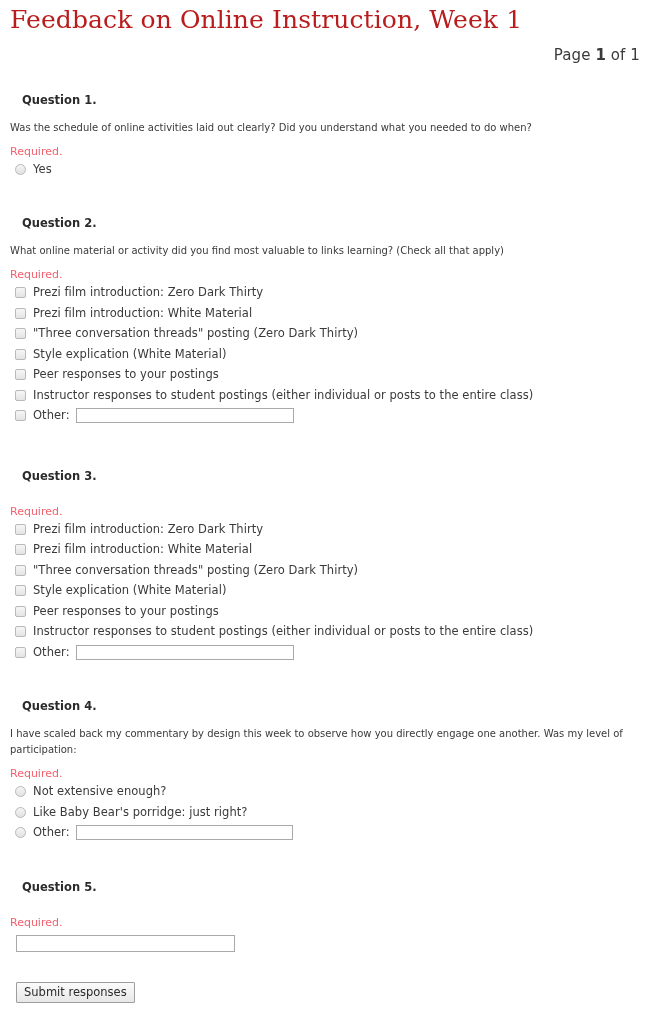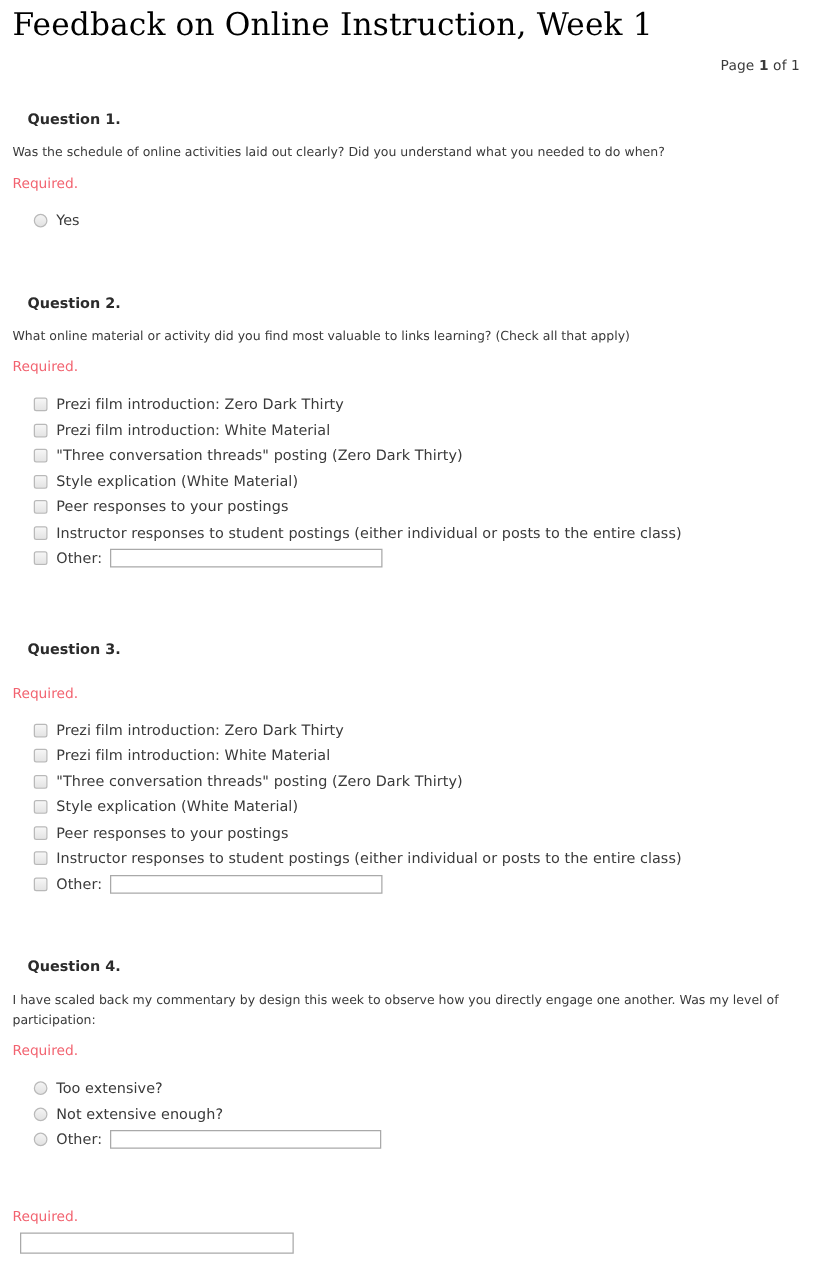--- a/index.html
+++ b/index.html
@@ -28,7 +28,7 @@
     font-family: "DejaVu Serif", "Liberation Serif", serif;
     font-size: 25px;
     font-weight: normal;
-    color: #000000;
+    color: #b91c1c;
     margin: 0;
     padding: 6px 0 0 2px;
     letter-spacing: 0.1px;

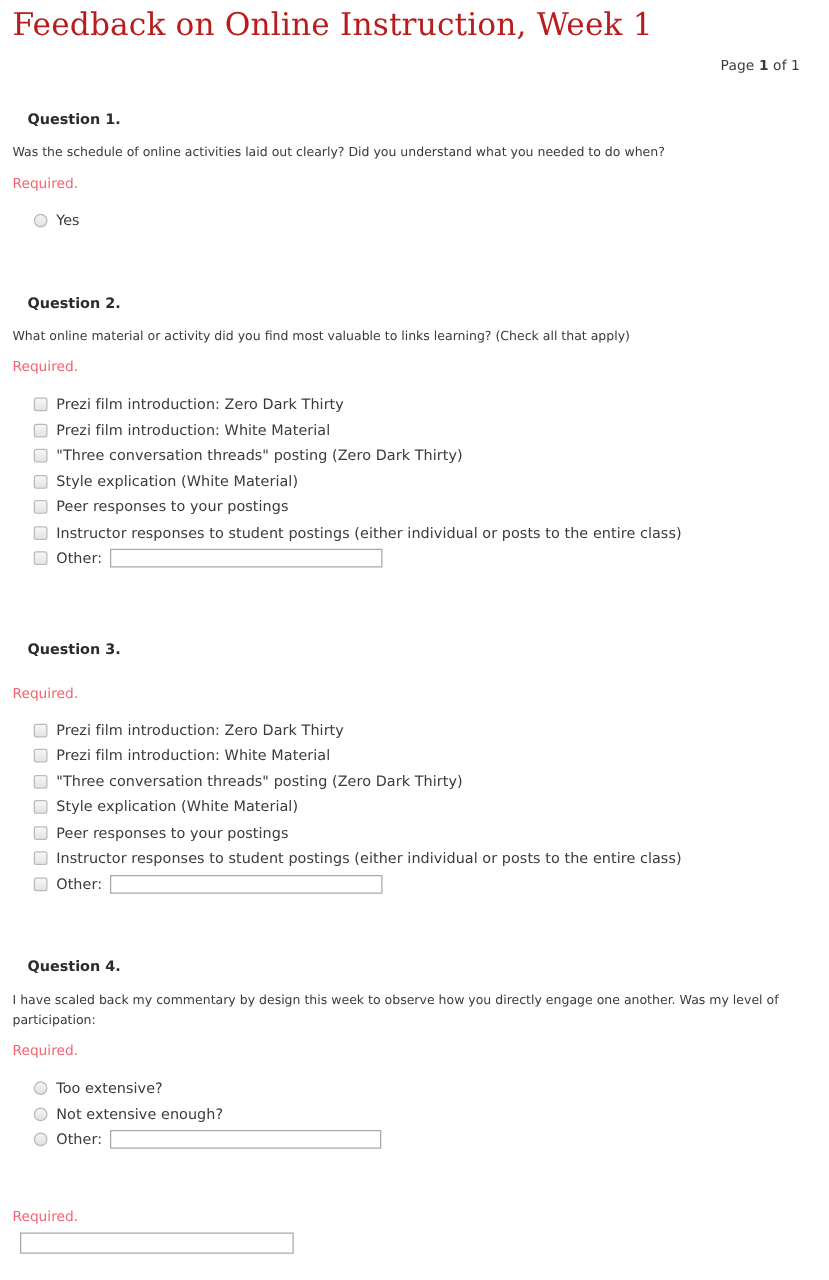--- a/index.html
+++ b/index.html
@@ -38,7 +38,7 @@
   
   .page-counter {
     text-align: right;
-    font-size: 11px;
+    font-size: 15px;
     color: #3a3a3a;
     padding: 11px 15px 0 0;
     letter-spacing: 0.1px;

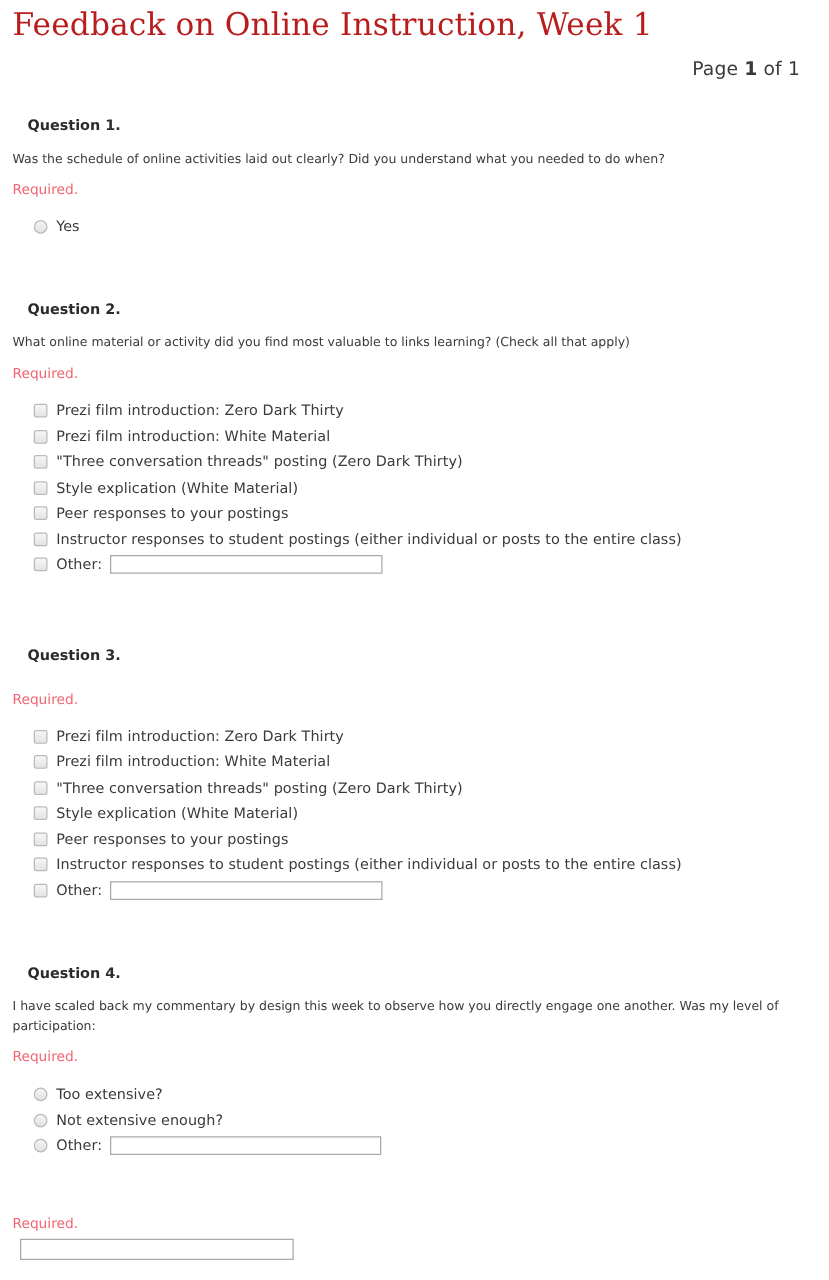--- a/index.html
+++ b/index.html
@@ -82,7 +82,7 @@
   .gap-block-lg { height: 30px; }
 
   
-  .opt-list { margin: 12px; padding: 0; }
+  .opt-list { margin: 0; padding: 0; }
   .opt {
     display: flex;
     align-items: center;

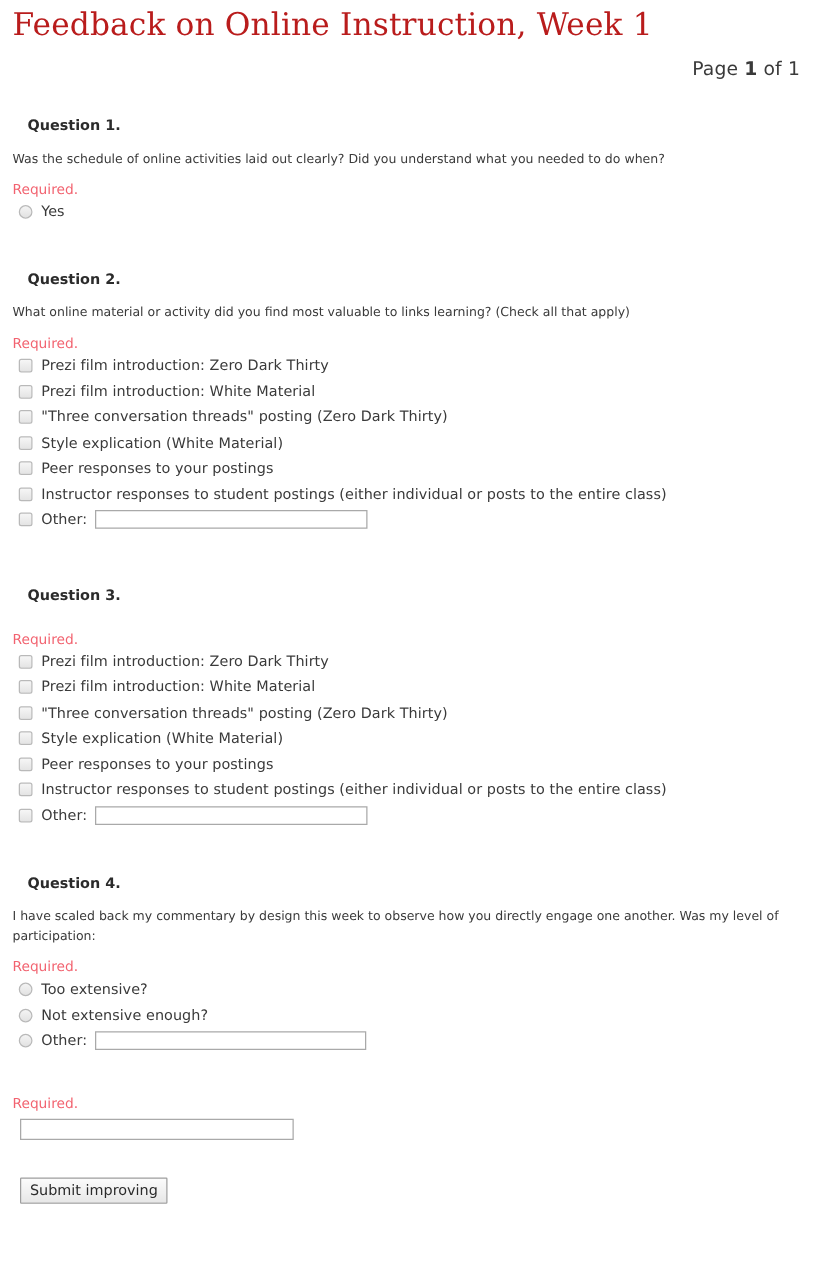--- a/index.html
+++ b/index.html
@@ -279,10 +279,6 @@
     <div class="opt-list">
       <div class="opt">
         <span class="radio-glyph"></span>
-        <span class="opt-label">Too extensive?</span>
-      </div>
-      <div class="opt">
-        <span class="radio-glyph"></span>
         <span class="opt-label">Not extensive enough?</span>
       </div>
       <div class="opt">

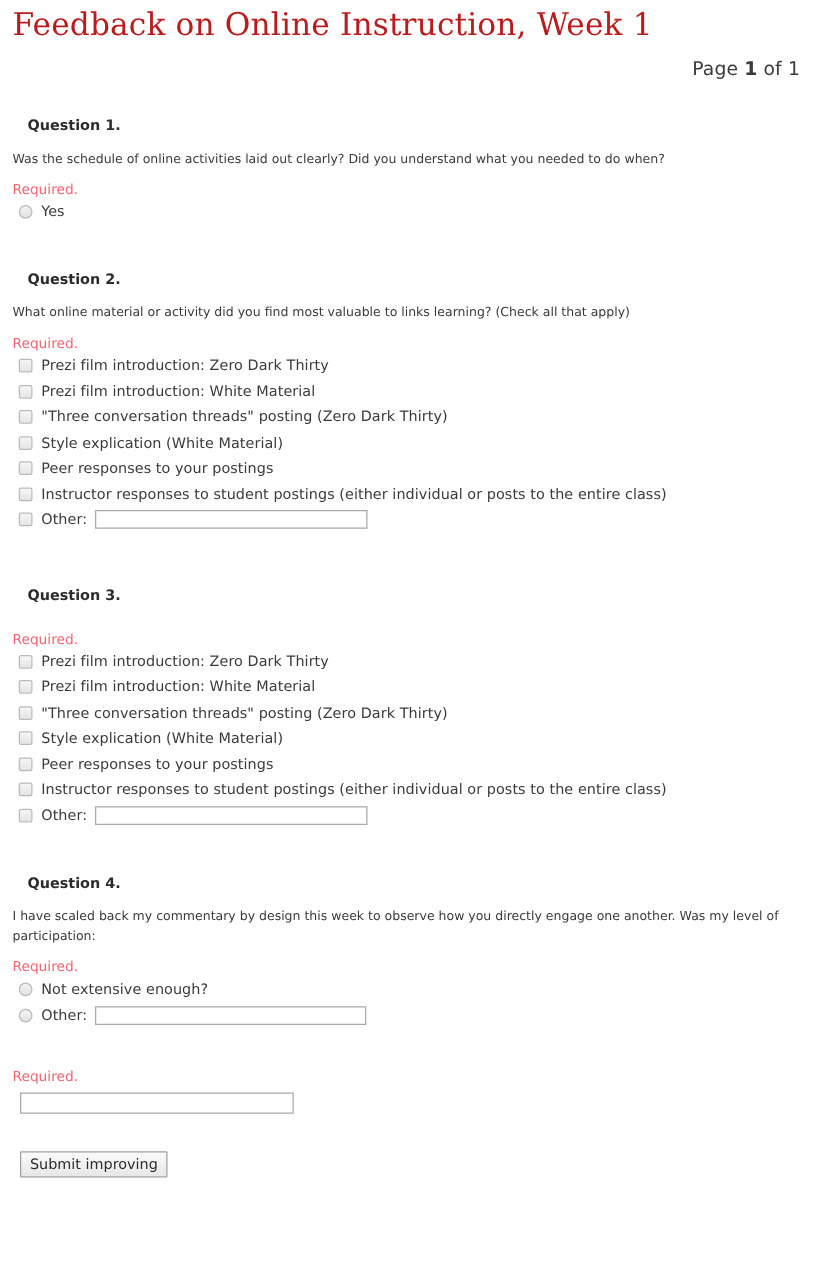--- a/index.html
+++ b/index.html
@@ -283,6 +283,10 @@
       </div>
       <div class="opt">
         <span class="radio-glyph"></span>
+        <span class="opt-label">Like Baby Bear's porridge: just right?</span>
+      </div>
+      <div class="opt">
+        <span class="radio-glyph"></span>
         <span class="opt-label">Other:</span>
         <input class="text-input other-w4" type="text" value="" style="">
       </div>

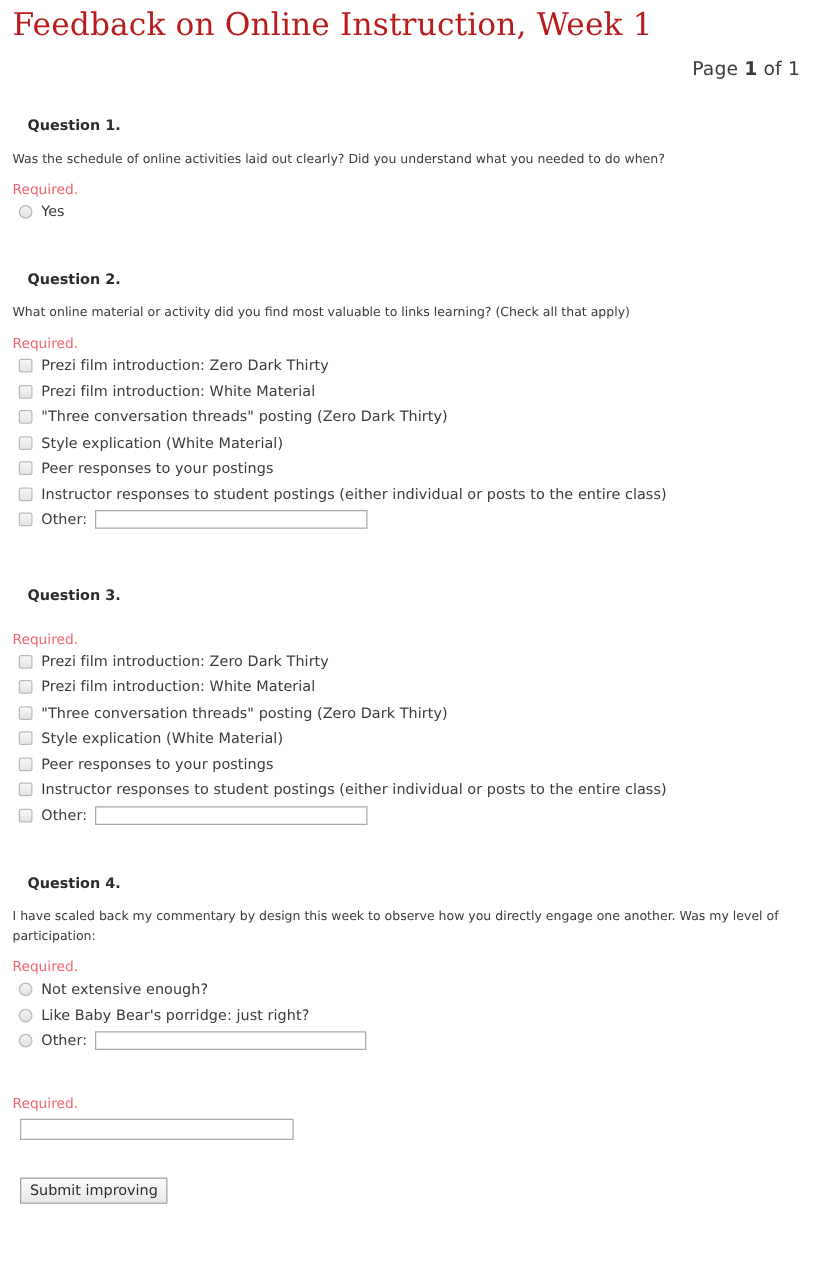--- a/index.html
+++ b/index.html
@@ -296,6 +296,7 @@
   <div class="gap-block"></div>
 
   <div class="question">
+    <div class="q-head">Question 5.</div>
     <div class="gap-req"></div>
     <div class="q-required">Required.</div>
     <div class="gap-req-s"></div>

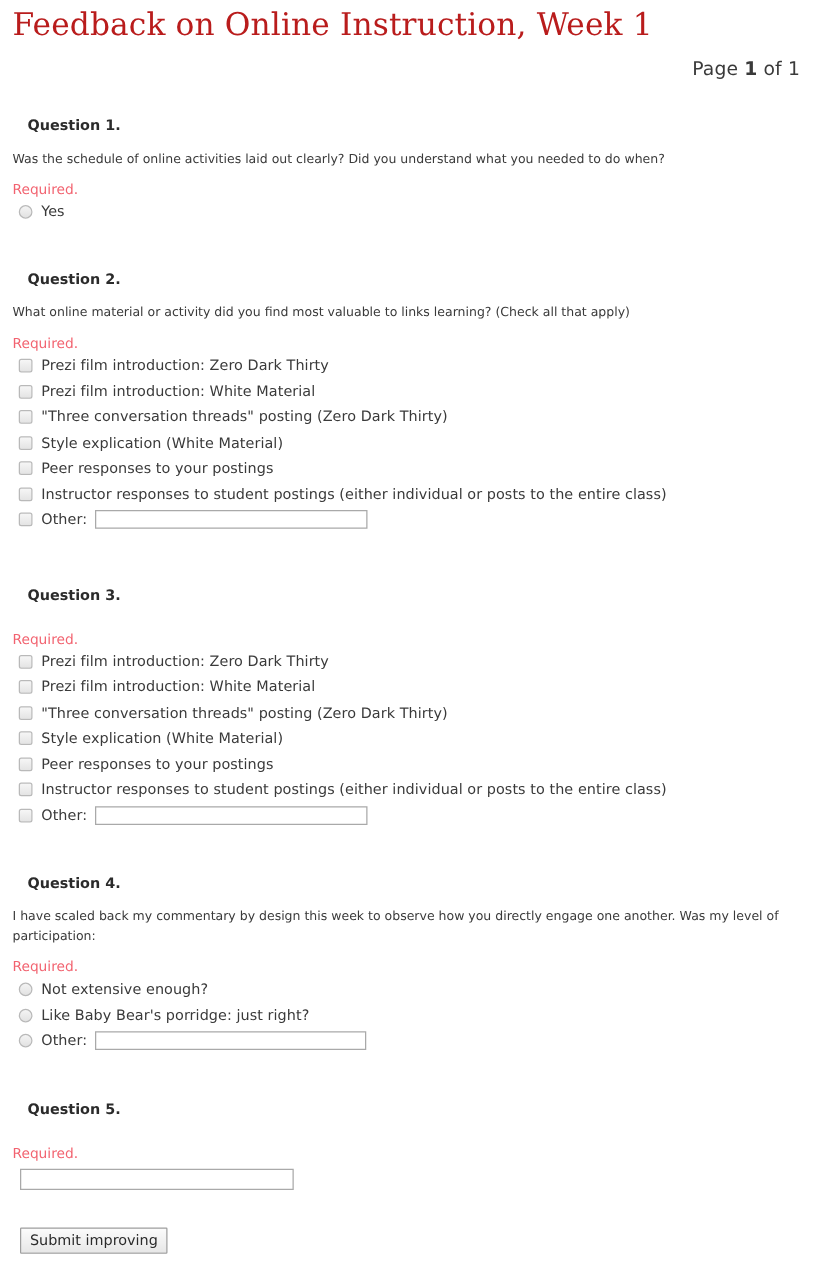--- a/index.html
+++ b/index.html
@@ -306,7 +306,7 @@
   <div class="gap-block-lg"></div>
 
   <div class="submit-wrap">
-    <button class="submit-btn" type="button">Submit improving</button>
+    <button class="submit-btn" type="button">Submit responses</button>
   </div>
 
 </div>

